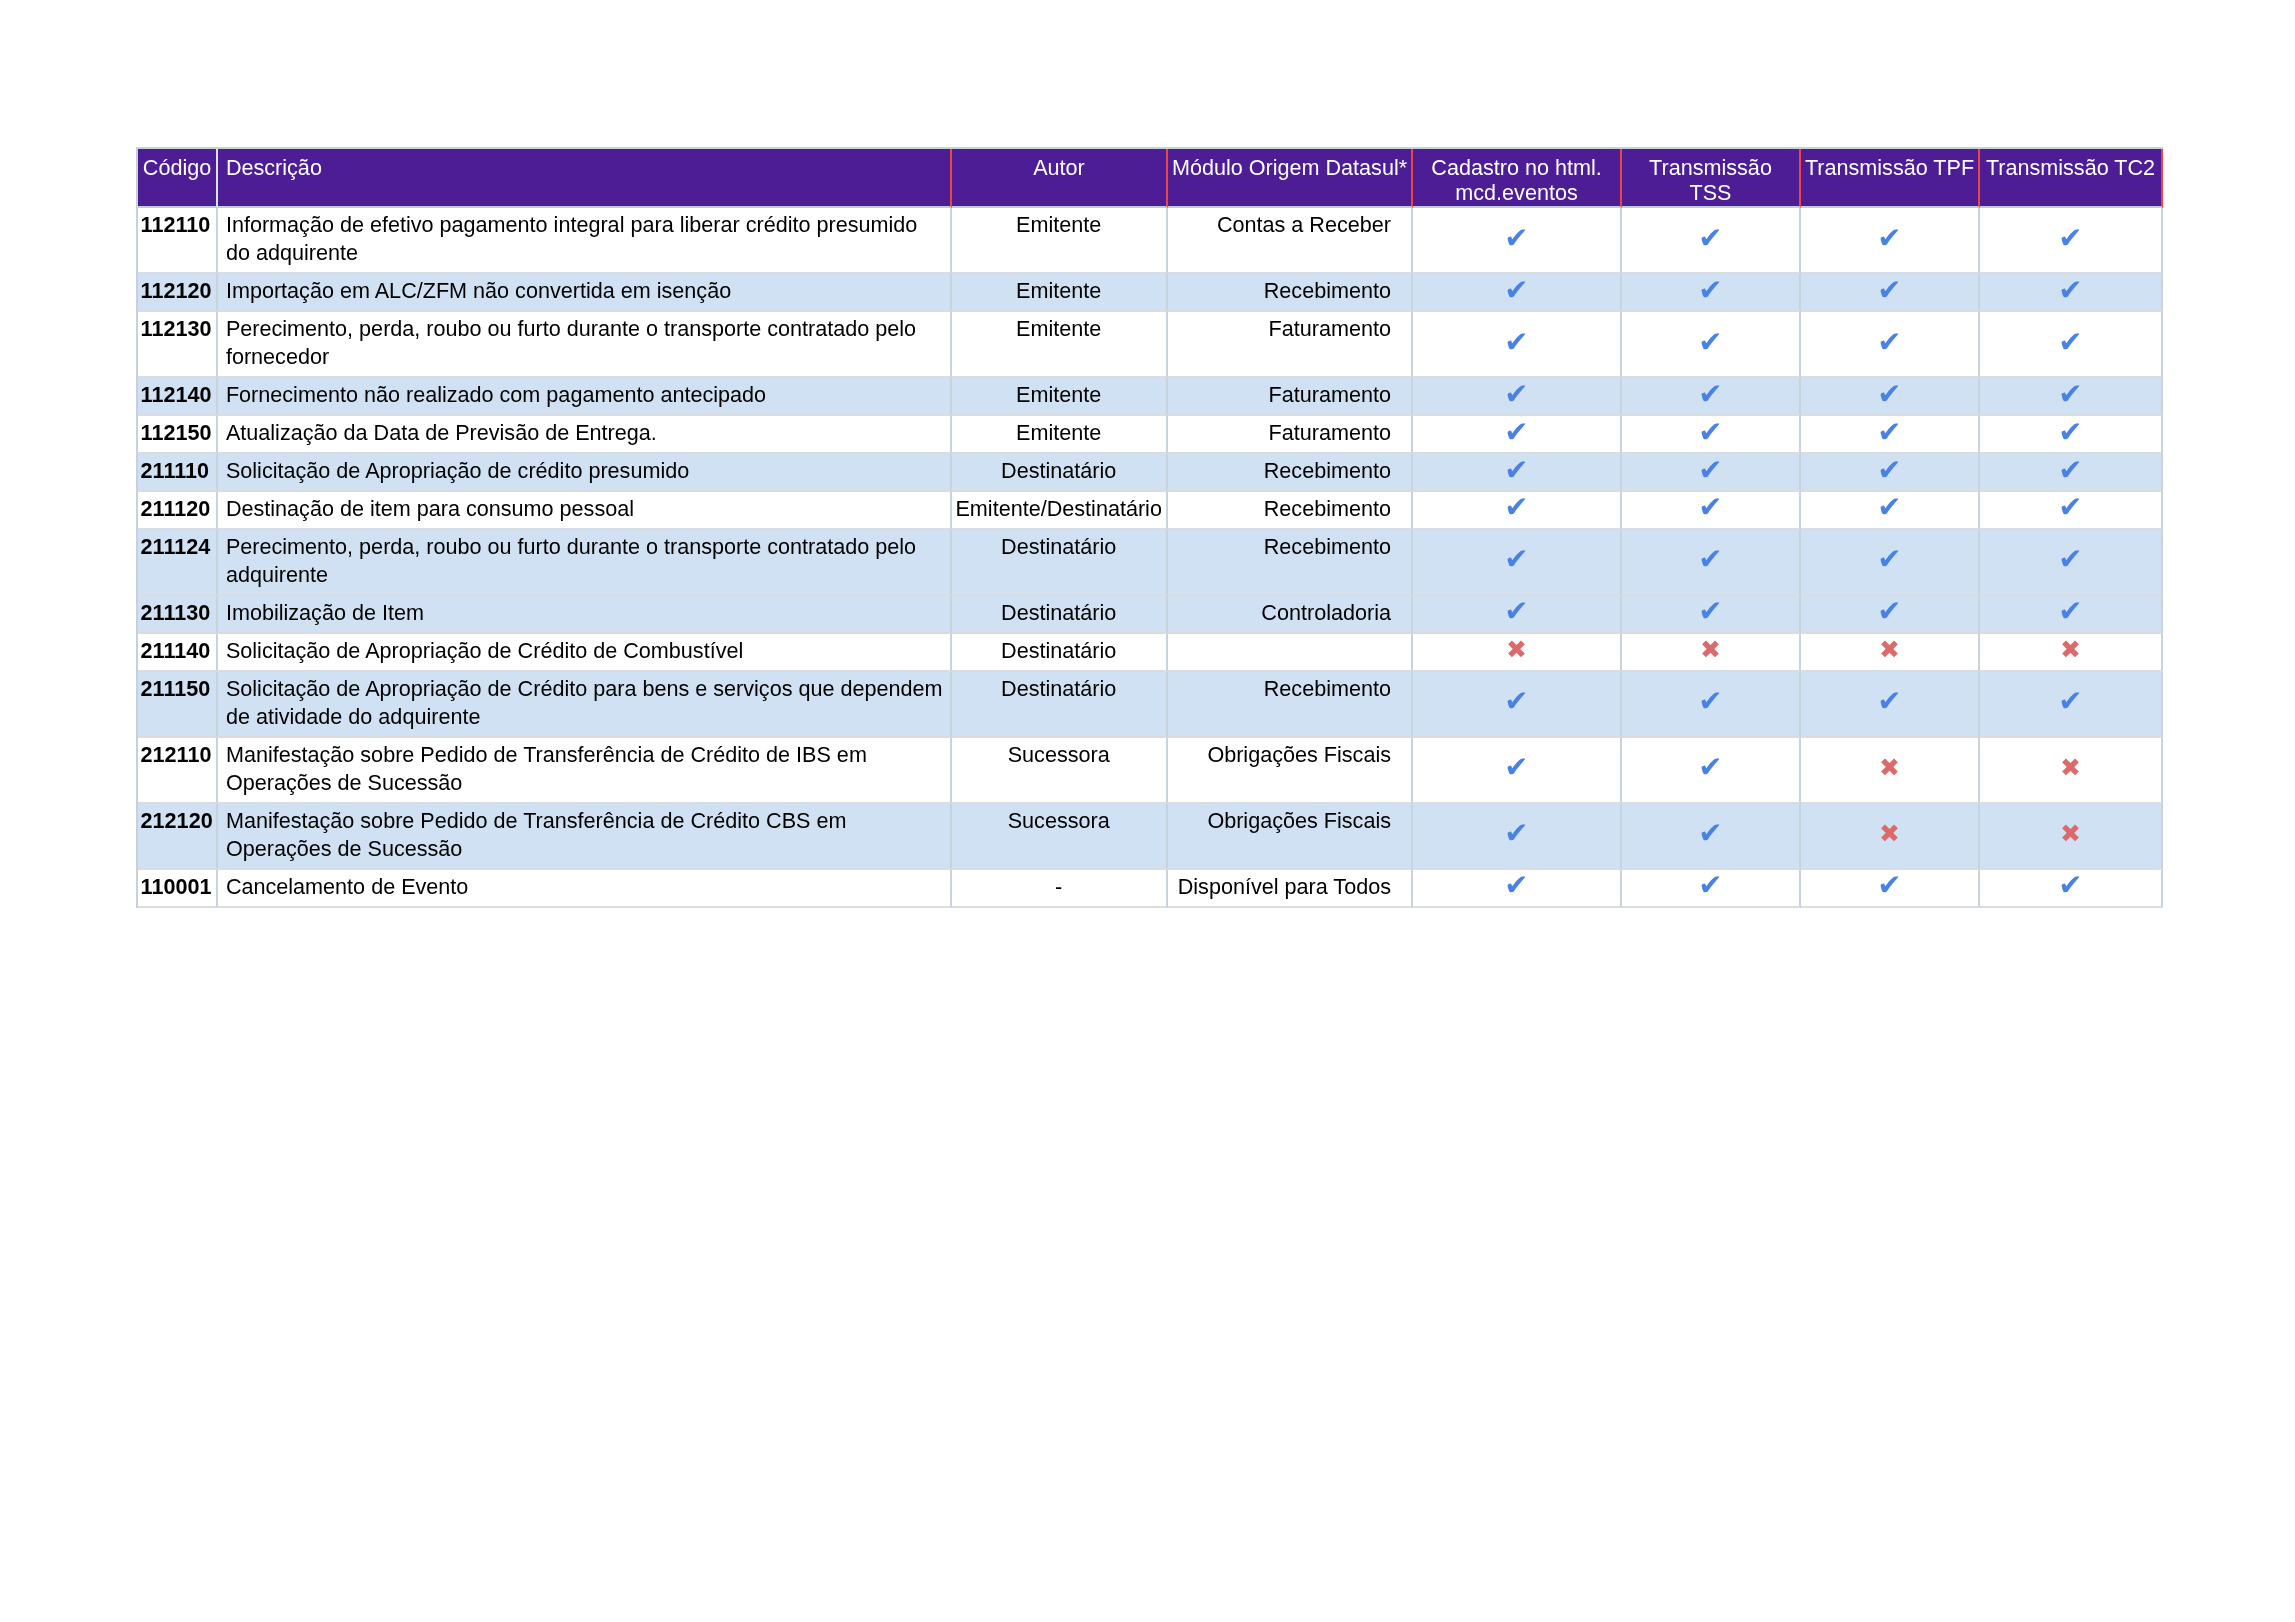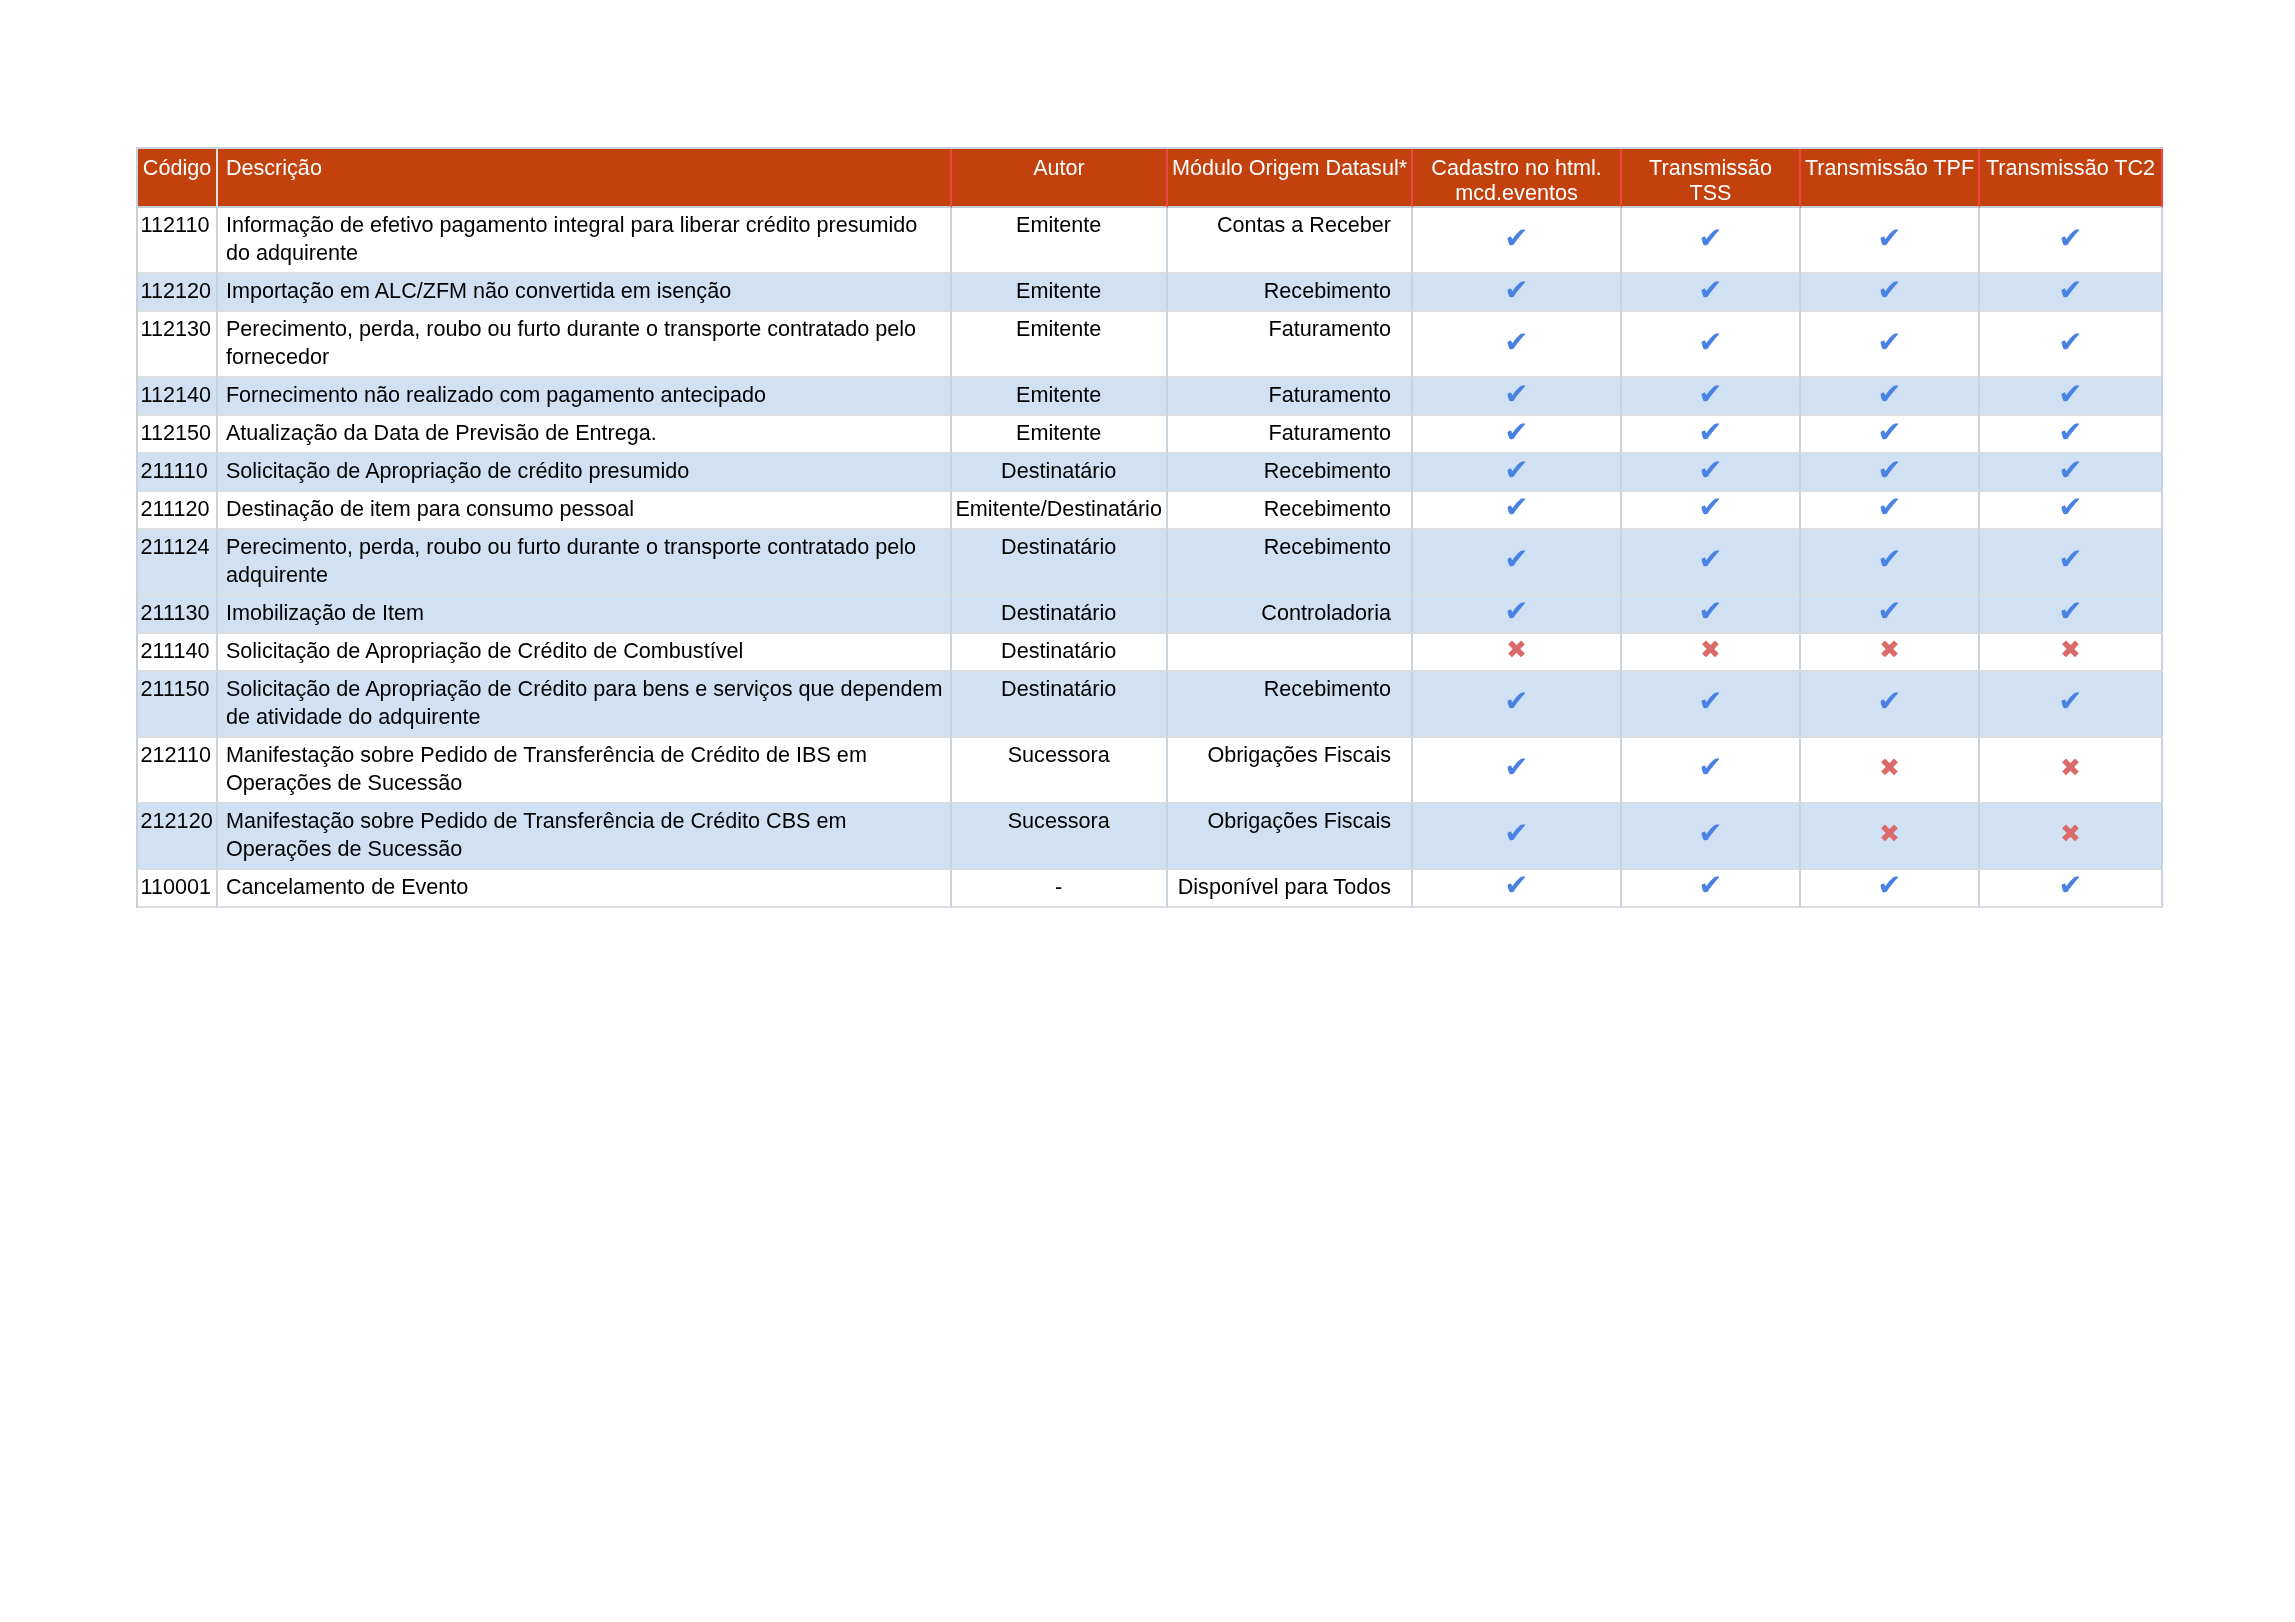--- a/index.html
+++ b/index.html
@@ -32,7 +32,7 @@
   
   tr.header-row { height: 55px; }
   th {
-    background: #c2410c;
+    background: #4c1d95;
     color: #ffffff;
     font-weight: 400;
     text-align: center;

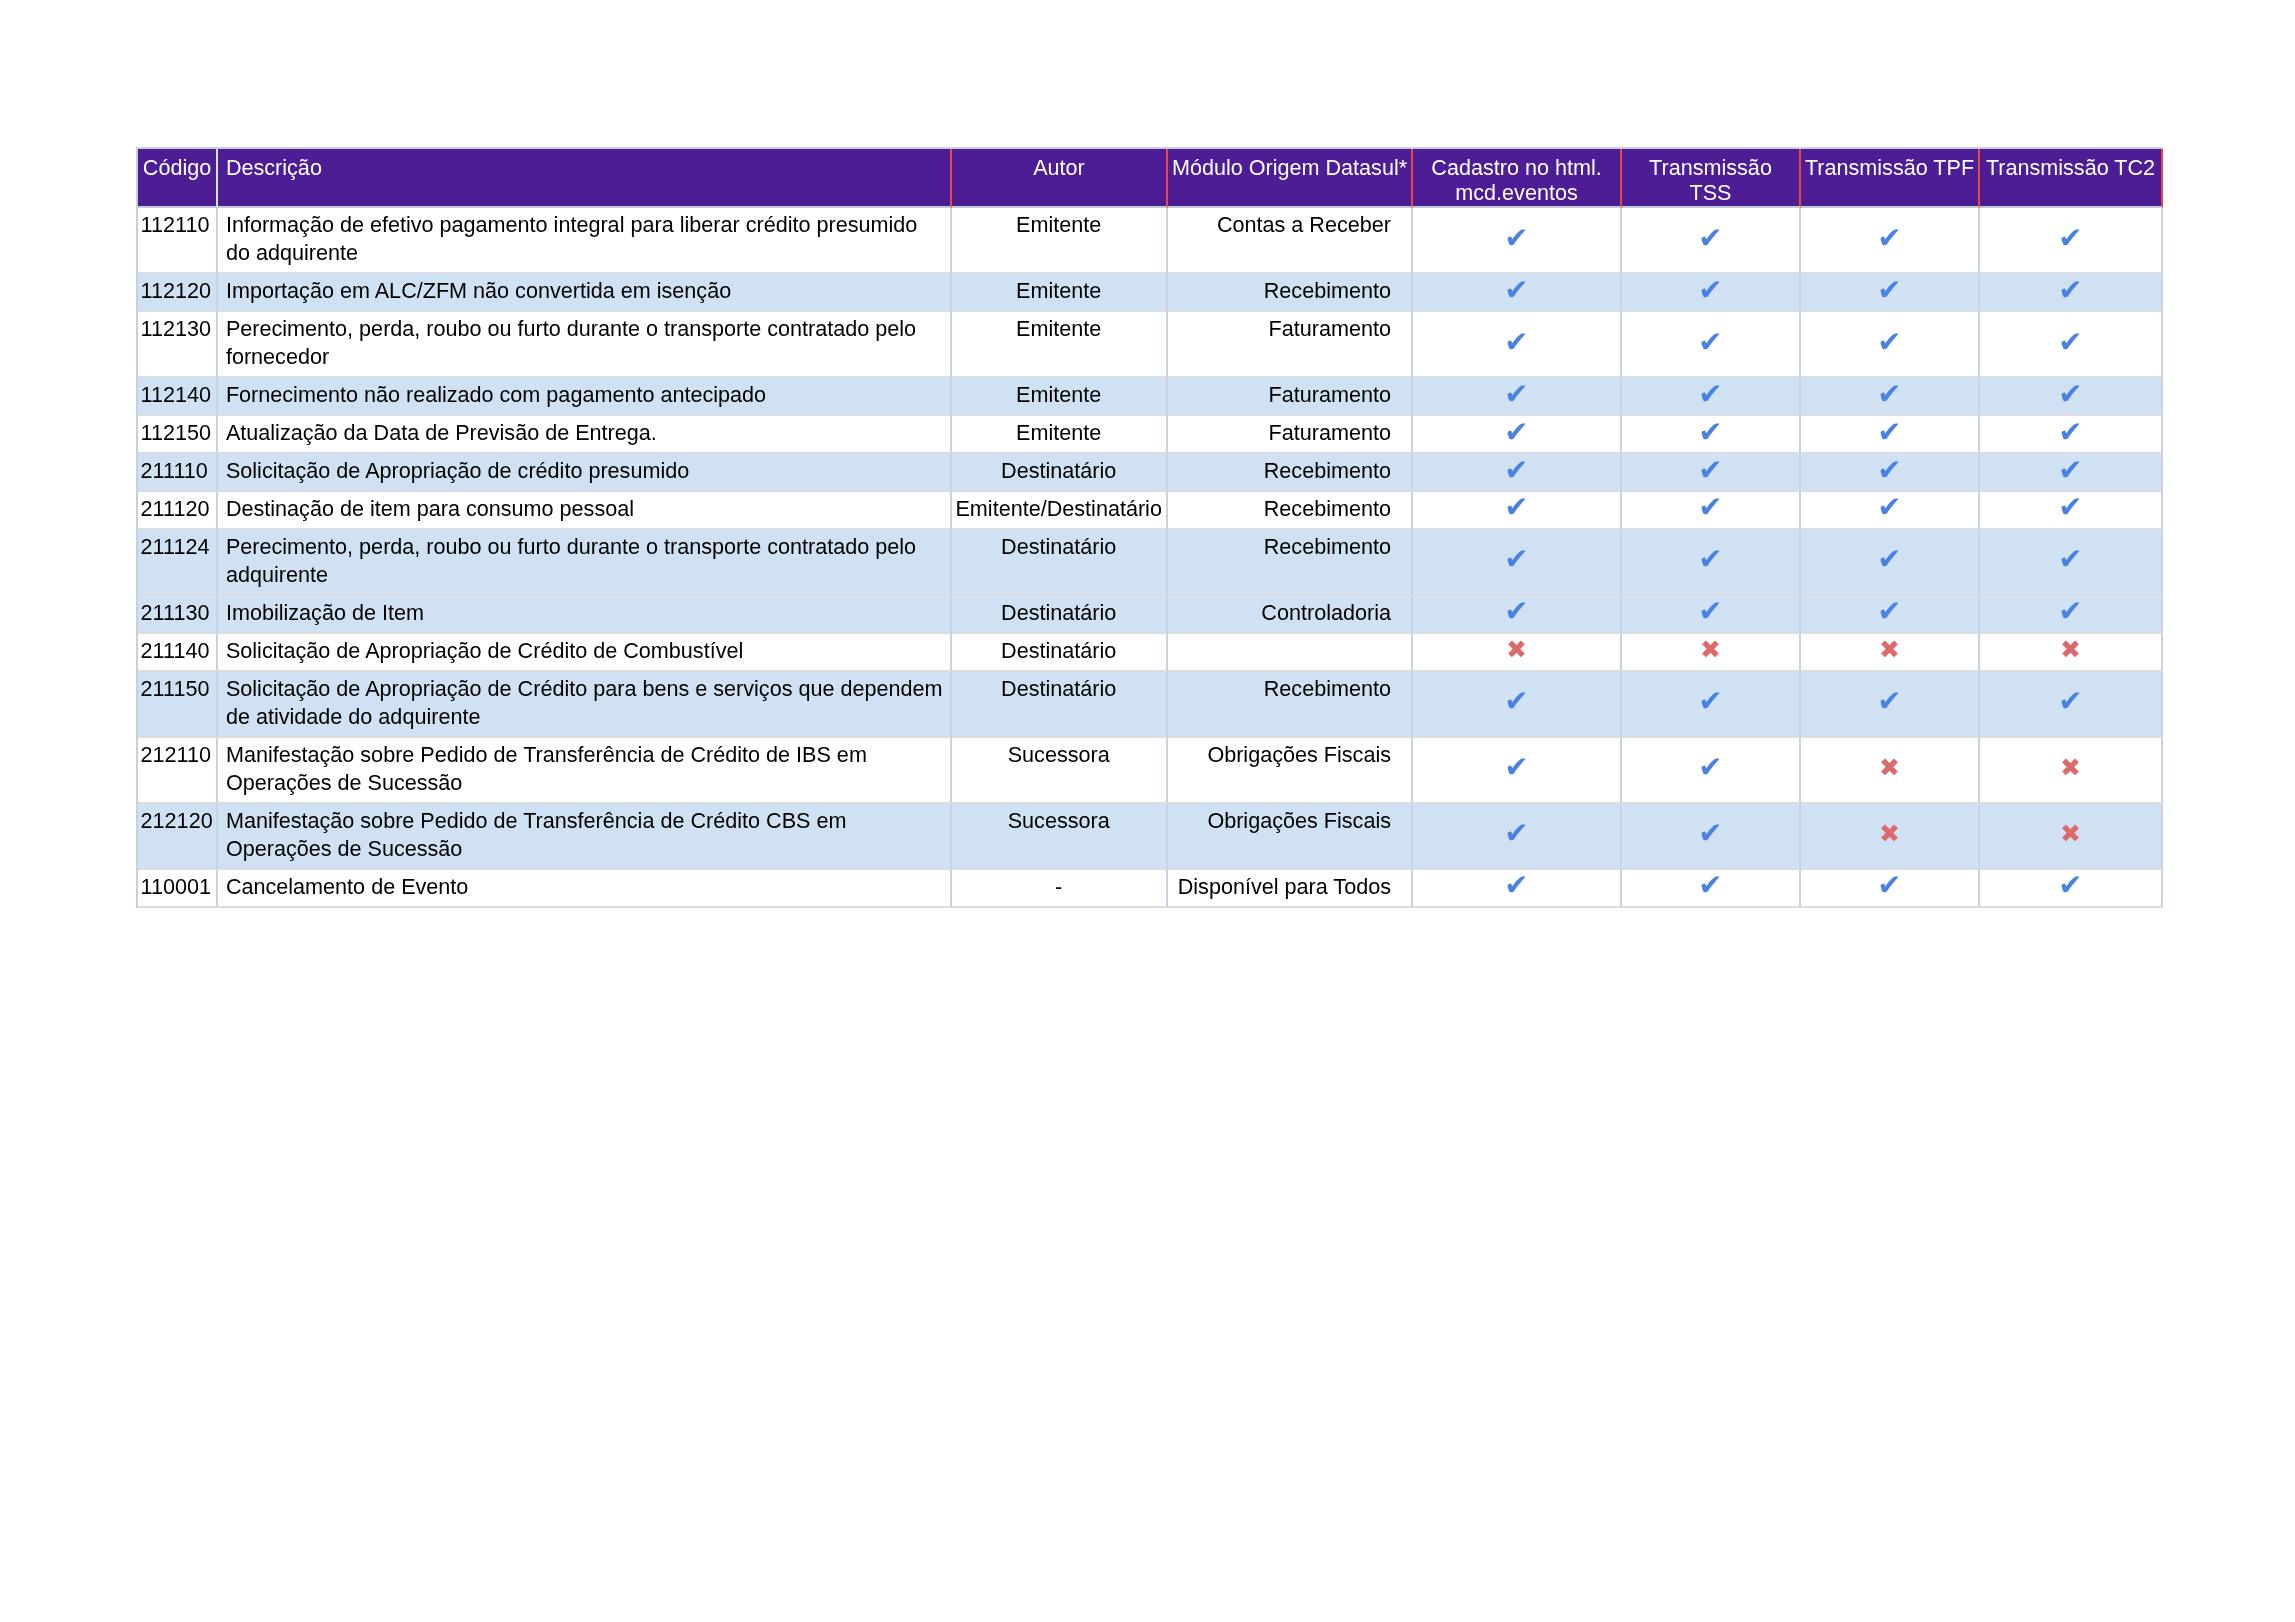--- a/index.html
+++ b/index.html
@@ -57,7 +57,7 @@
     box-sizing: border-box;
   }
   tr.alt td { background: #cfe1f2; }
-  td.codigo { text-align: center; padding-left: 2.6px; padding-right: 21px; }
+  td.codigo { text-align: center; padding-left: 2.6px; padding-right: 21px; font-weight: bold; }
   td.descricao { text-align: left; padding-left: 7.9px; }
   td.autor { text-align: center; padding-left: 2px; padding-right: 2.6px; }
   td.modulo { text-align: right; padding-left: 2.6px; padding-right: 20px; }

